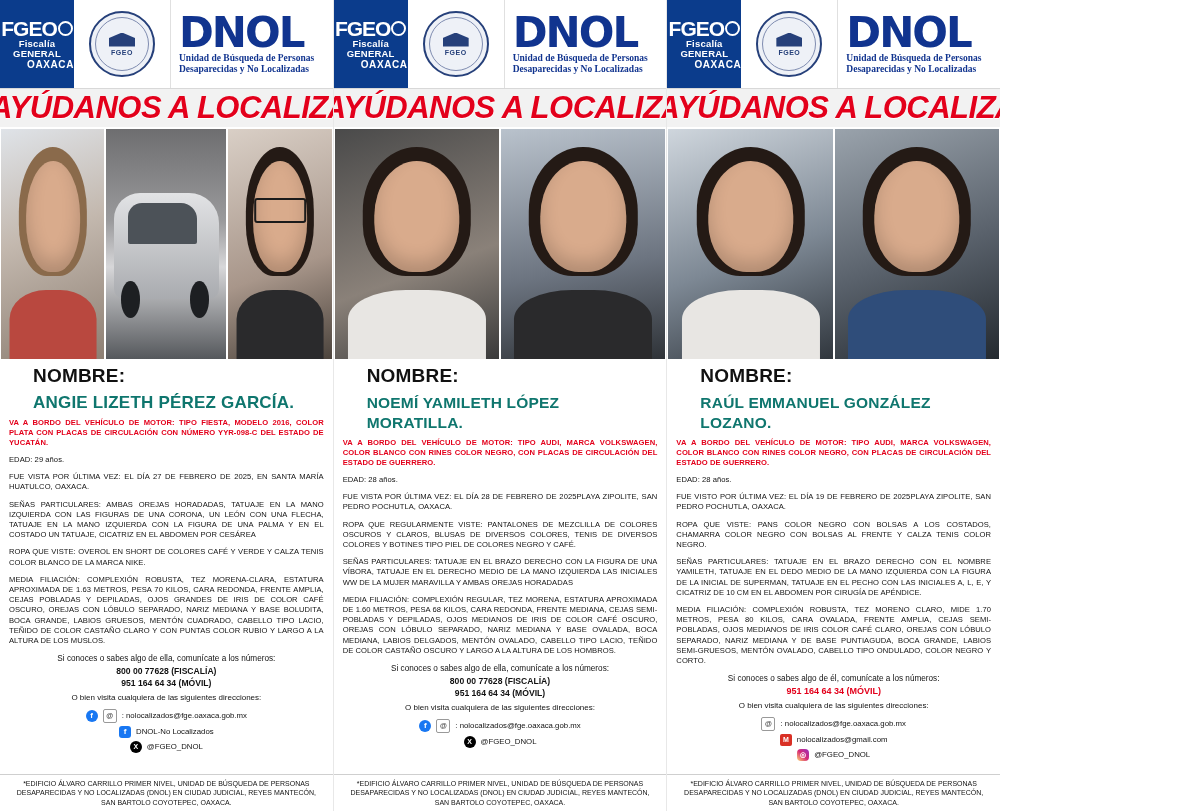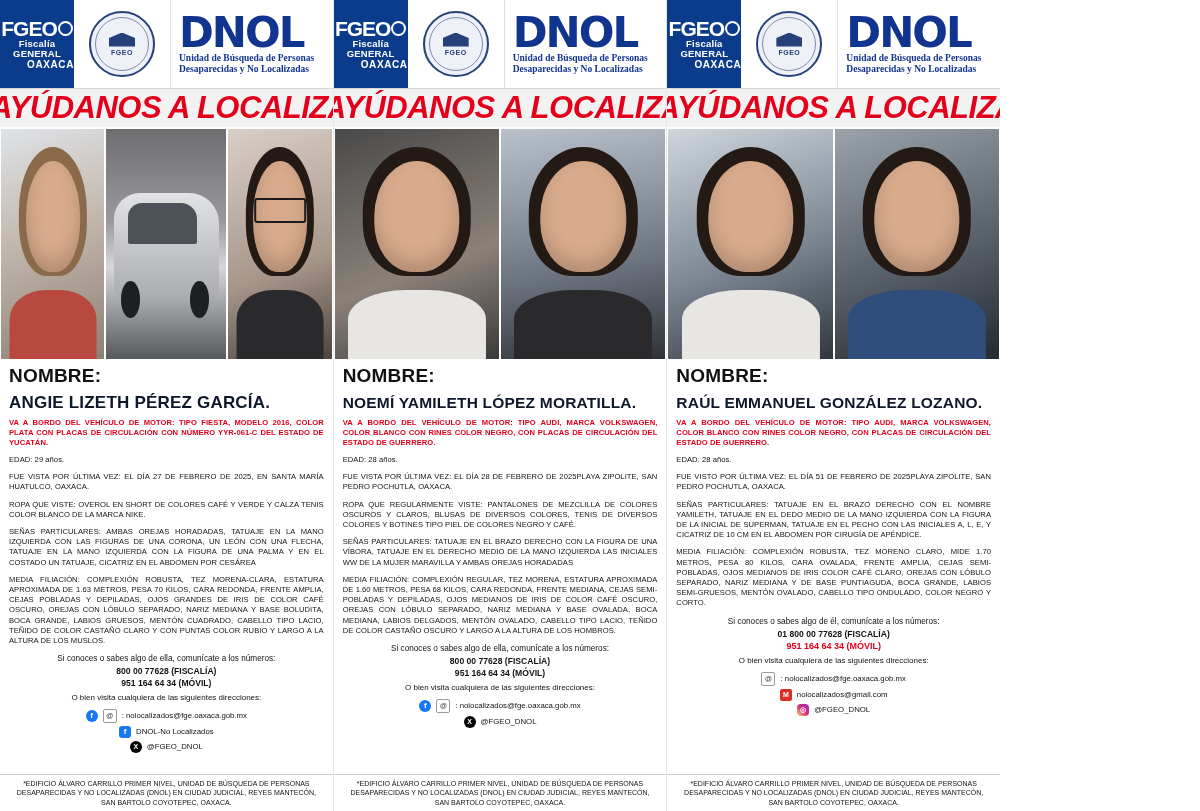--- a/index.html
+++ b/index.html
@@ -197,6 +197,7 @@
     display:flex;align-items:baseline;flex-wrap:wrap;
     gap:6px;
     margin-bottom:5px;
+    margin-left:24px;
   }
   .name-lbl{
     font-size:19px;font-weight:bold;color:#111;letter-spacing:.2px;

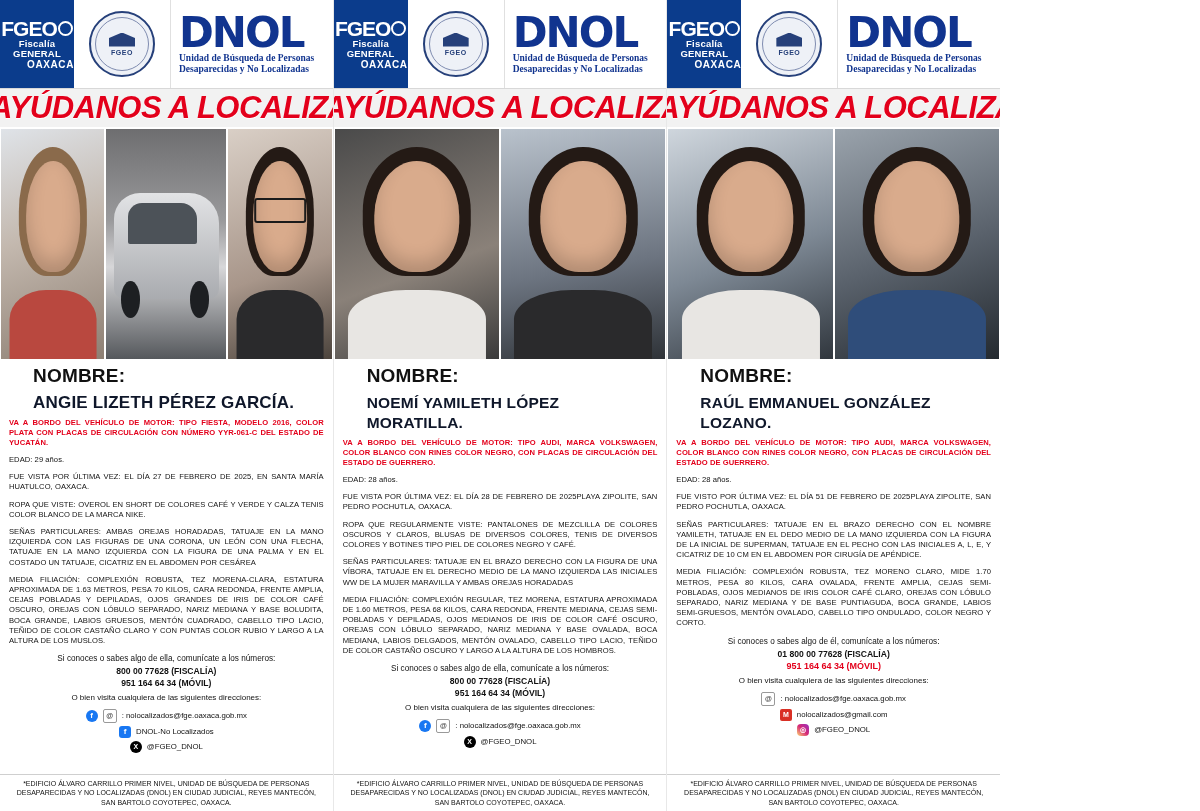--- a/index.html
+++ b/index.html
@@ -203,7 +203,7 @@
     font-size:19px;font-weight:bold;color:#111;letter-spacing:.2px;
   }
   .name-val{
-    font-size:17px;font-weight:bold;color:#0f172a;letter-spacing:.2px;
+    font-size:17px;font-weight:bold;color:#0f766e;letter-spacing:.2px;
     line-height:20px;
   }
   .name-val.small{font-size:15.5px;}

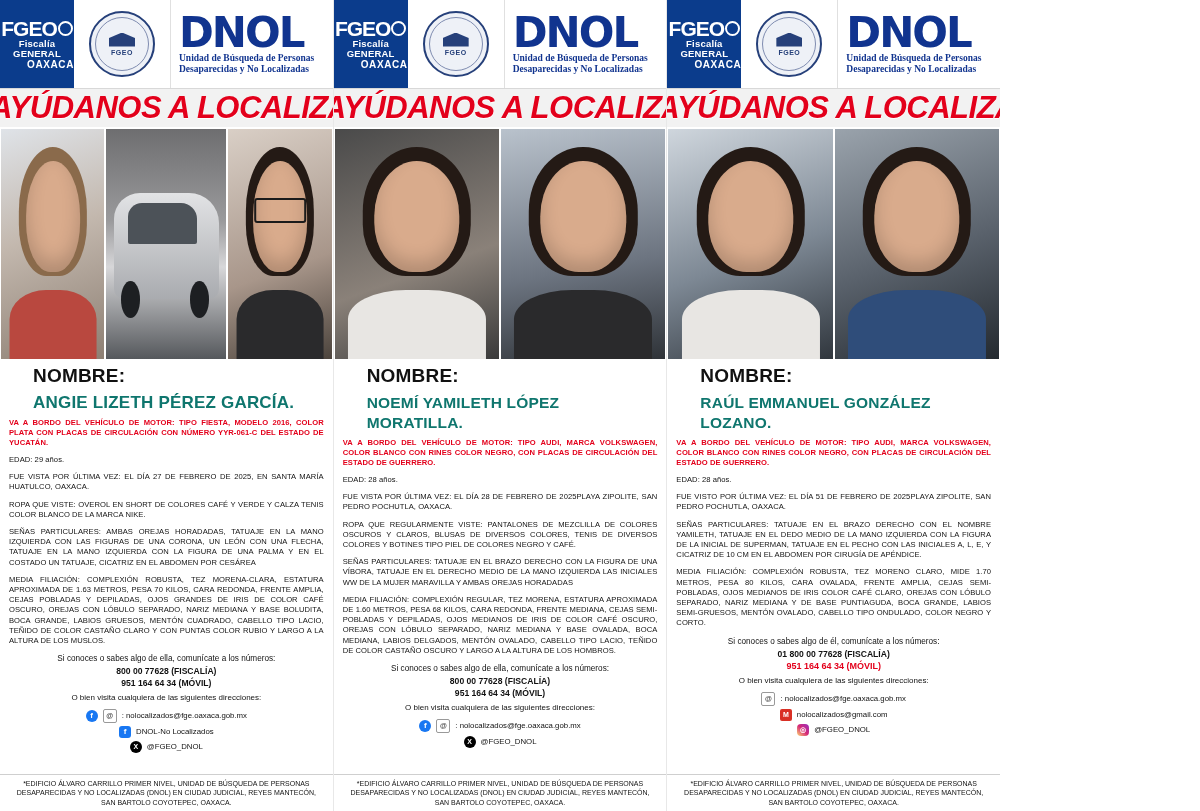--- a/index.html
+++ b/index.html
@@ -313,7 +313,7 @@
         <span class="name-lbl">NOMBRE:</span>
         <span class="name-val">ANGIE LIZETH PÉREZ GARCÍA.</span>
       </div>
-      <p class="red">VA A BORDO DEL VEHÍCULO DE MOTOR: TIPO FIESTA, MODELO 2016, COLOR PLATA CON PLACAS DE CIRCULACIÓN CON NÚMERO YYR-061-C DEL ESTADO DE YUCATÁN.</p>
+      <p class="red">VA A BORDO DEL VEHÍCULO DE MOTOR: TIPO FIESTA, MODELO 2016, COLOR PLATA CON PLACAS DE CIRCULACIÓN CON NÚMERO YYR-098-C DEL ESTADO DE YUCATÁN.</p>
       <p class="blk">EDAD: 29 años.</p>
       <p class="blk">FUE VISTA POR ÚLTIMA VEZ: EL DÍA 27 DE FEBRERO DE 2025, EN SANTA MARÍA HUATULCO, OAXACA.</p>
       <p class="blk">ROPA QUE VISTE: OVEROL EN SHORT DE COLORES CAFÉ Y VERDE Y CALZA TENIS COLOR BLANCO DE LA MARCA NIKE.</p>

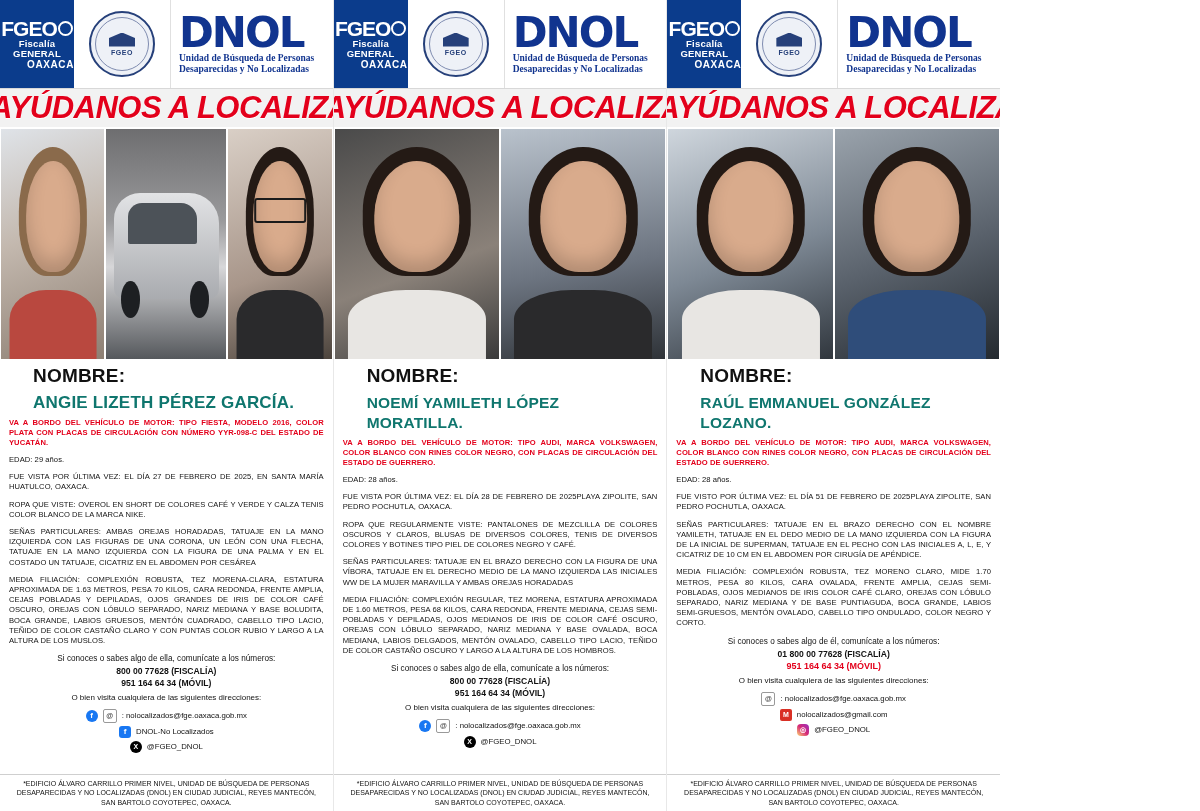--- a/index.html
+++ b/index.html
@@ -471,7 +471,7 @@
       </div>
       <p class="red">VA A BORDO DEL VEHÍCULO DE MOTOR: TIPO AUDI, MARCA VOLKSWAGEN, COLOR BLANCO CON RINES COLOR NEGRO, CON PLACAS DE CIRCULACIÓN DEL ESTADO DE GUERRERO.</p>
       <p class="blk">EDAD: 28 años.</p>
-      <p class="blk">FUE VISTO POR ÚLTIMA VEZ: EL DÍA 51 DE FEBRERO DE 2025PLAYA ZIPOLITE, SAN PEDRO POCHUTLA, OAXACA.</p>
+      <p class="blk">FUE VISTO POR ÚLTIMA VEZ: EL DÍA 19 DE FEBRERO DE 2025PLAYA ZIPOLITE, SAN PEDRO POCHUTLA, OAXACA.</p>
       <p class="blk">SEÑAS PARTICULARES: TATUAJE EN EL BRAZO DERECHO CON EL NOMBRE YAMILETH, TATUAJE EN EL DEDO MEDIO DE LA MANO IZQUIERDA CON LA FIGURA DE LA INICIAL DE SUPERMAN, TATUAJE EN EL PECHO CON LAS INICIALES A, L, E, Y CICATRIZ DE 10 CM EN EL ABDOMEN POR CIRUGÍA DE APÉNDICE.</p>
       <p class="blk">MEDIA FILIACIÓN: COMPLEXIÓN ROBUSTA, TEZ MORENO CLARO, MIDE 1.70 METROS, PESA 80 KILOS, CARA OVALADA, FRENTE AMPLIA, CEJAS SEMI-POBLADAS, OJOS MEDIANOS DE IRIS COLOR CAFÉ CLARO, OREJAS CON LÓBULO SEPARADO, NARIZ MEDIANA Y DE BASE PUNTIAGUDA, BOCA GRANDE, LABIOS SEMI-GRUESOS, MENTÓN OVALADO, CABELLO TIPO ONDULADO, COLOR NEGRO Y CORTO.</p>
 

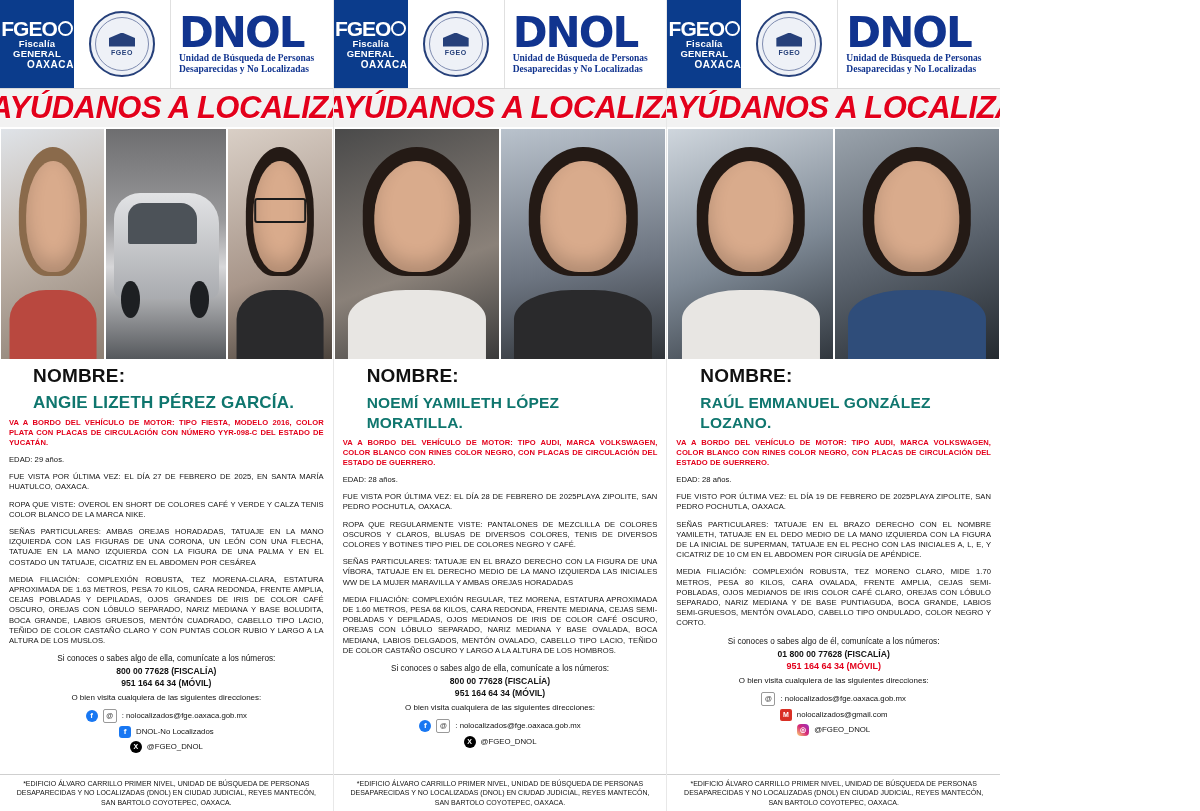--- a/index.html
+++ b/index.html
@@ -472,6 +472,7 @@
       <p class="red">VA A BORDO DEL VEHÍCULO DE MOTOR: TIPO AUDI, MARCA VOLKSWAGEN, COLOR BLANCO CON RINES COLOR NEGRO, CON PLACAS DE CIRCULACIÓN DEL ESTADO DE GUERRERO.</p>
       <p class="blk">EDAD: 28 años.</p>
       <p class="blk">FUE VISTO POR ÚLTIMA VEZ: EL DÍA 19 DE FEBRERO DE 2025PLAYA ZIPOLITE, SAN PEDRO POCHUTLA, OAXACA.</p>
+      <p class="blk">ROPA QUE VISTE: PANS COLOR NEGRO CON BOLSAS A LOS COSTADOS, CHAMARRA COLOR NEGRO CON BOLSAS AL FRENTE Y CALZA TENIS COLOR NEGRO.</p>
       <p class="blk">SEÑAS PARTICULARES: TATUAJE EN EL BRAZO DERECHO CON EL NOMBRE YAMILETH, TATUAJE EN EL DEDO MEDIO DE LA MANO IZQUIERDA CON LA FIGURA DE LA INICIAL DE SUPERMAN, TATUAJE EN EL PECHO CON LAS INICIALES A, L, E, Y CICATRIZ DE 10 CM EN EL ABDOMEN POR CIRUGÍA DE APÉNDICE.</p>
       <p class="blk">MEDIA FILIACIÓN: COMPLEXIÓN ROBUSTA, TEZ MORENO CLARO, MIDE 1.70 METROS, PESA 80 KILOS, CARA OVALADA, FRENTE AMPLIA, CEJAS SEMI-POBLADAS, OJOS MEDIANOS DE IRIS COLOR CAFÉ CLARO, OREJAS CON LÓBULO SEPARADO, NARIZ MEDIANA Y DE BASE PUNTIAGUDA, BOCA GRANDE, LABIOS SEMI-GRUESOS, MENTÓN OVALADO, CABELLO TIPO ONDULADO, COLOR NEGRO Y CORTO.</p>
 

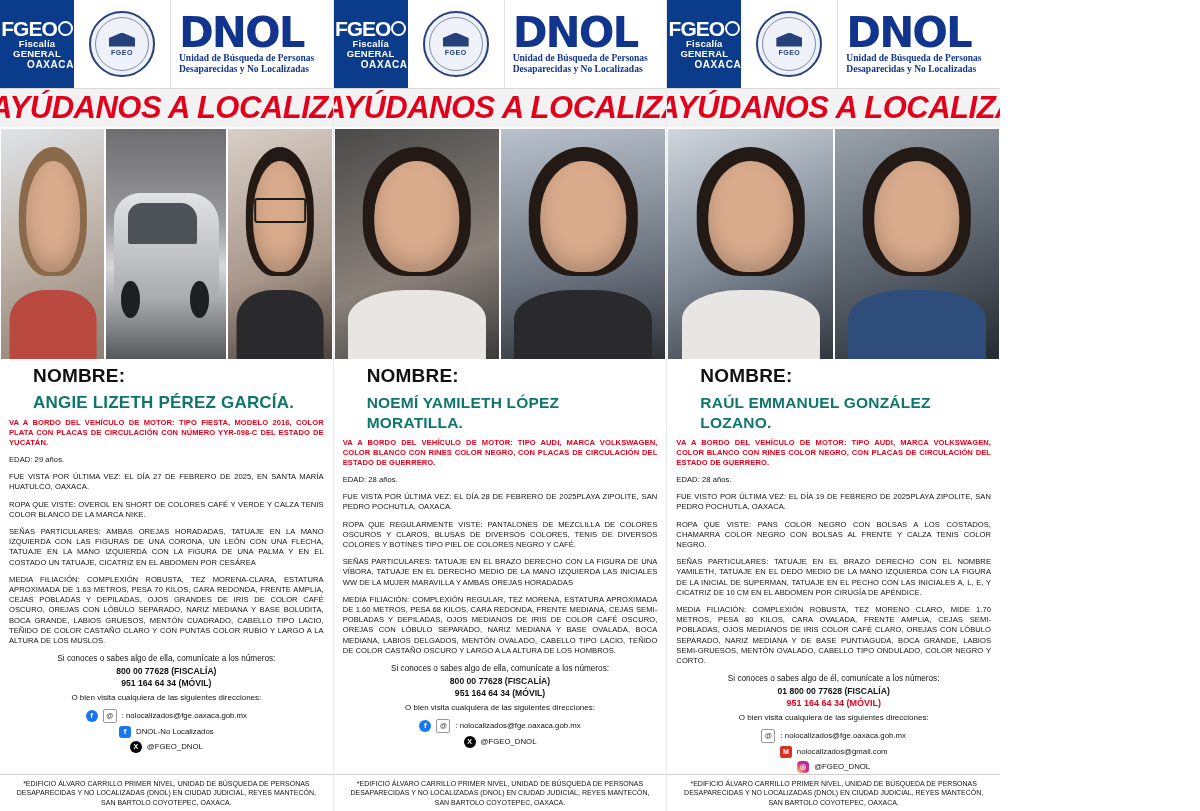--- a/index.html
+++ b/index.html
@@ -316,8 +316,8 @@
       <p class="red">VA A BORDO DEL VEHÍCULO DE MOTOR: TIPO FIESTA, MODELO 2016, COLOR PLATA CON PLACAS DE CIRCULACIÓN CON NÚMERO YYR-098-C DEL ESTADO DE YUCATÁN.</p>
       <p class="blk">EDAD: 29 años.</p>
       <p class="blk">FUE VISTA POR ÚLTIMA VEZ: EL DÍA 27 DE FEBRERO DE 2025, EN SANTA MARÍA HUATULCO, OAXACA.</p>
+      <p class="blk">SEÑAS PARTICULARES: AMBAS OREJAS HORADADAS, TATUAJE EN LA MANO IZQUIERDA CON LAS FIGURAS DE UNA CORONA, UN LEÓN CON UNA FLECHA, TATUAJE EN LA MANO IZQUIERDA CON LA FIGURA DE UNA PALMA Y EN EL COSTADO UN TATUAJE, CICATRIZ EN EL ABDOMEN POR CESÁREA</p>
       <p class="blk">ROPA QUE VISTE: OVEROL EN SHORT DE COLORES CAFÉ Y VERDE Y CALZA TENIS COLOR BLANCO DE LA MARCA NIKE.</p>
-      <p class="blk">SEÑAS PARTICULARES: AMBAS OREJAS HORADADAS, TATUAJE EN LA MANO IZQUIERDA CON LAS FIGURAS DE UNA CORONA, UN LEÓN CON UNA FLECHA, TATUAJE EN LA MANO IZQUIERDA CON LA FIGURA DE UNA PALMA Y EN EL COSTADO UN TATUAJE, CICATRIZ EN EL ABDOMEN POR CESÁREA</p>
       <p class="blk">MEDIA FILIACIÓN: COMPLEXIÓN ROBUSTA, TEZ MORENA-CLARA, ESTATURA APROXIMADA DE 1.63 METROS, PESA 70 KILOS, CARA REDONDA, FRENTE AMPLIA, CEJAS POBLADAS Y DEPILADAS, OJOS GRANDES DE IRIS DE COLOR CAFÉ OSCURO, OREJAS CON LÓBULO SEPARADO, NARIZ MEDIANA Y BASE BOLUDITA, BOCA GRANDE, LABIOS GRUESOS, MENTÓN CUADRADO, CABELLO TIPO LACIO, TEÑIDO DE COLOR CASTAÑO CLARO Y CON PUNTAS COLOR RUBIO Y LARGO A LA ALTURA DE LOS MUSLOS.</p>
 
       <div class="contact">

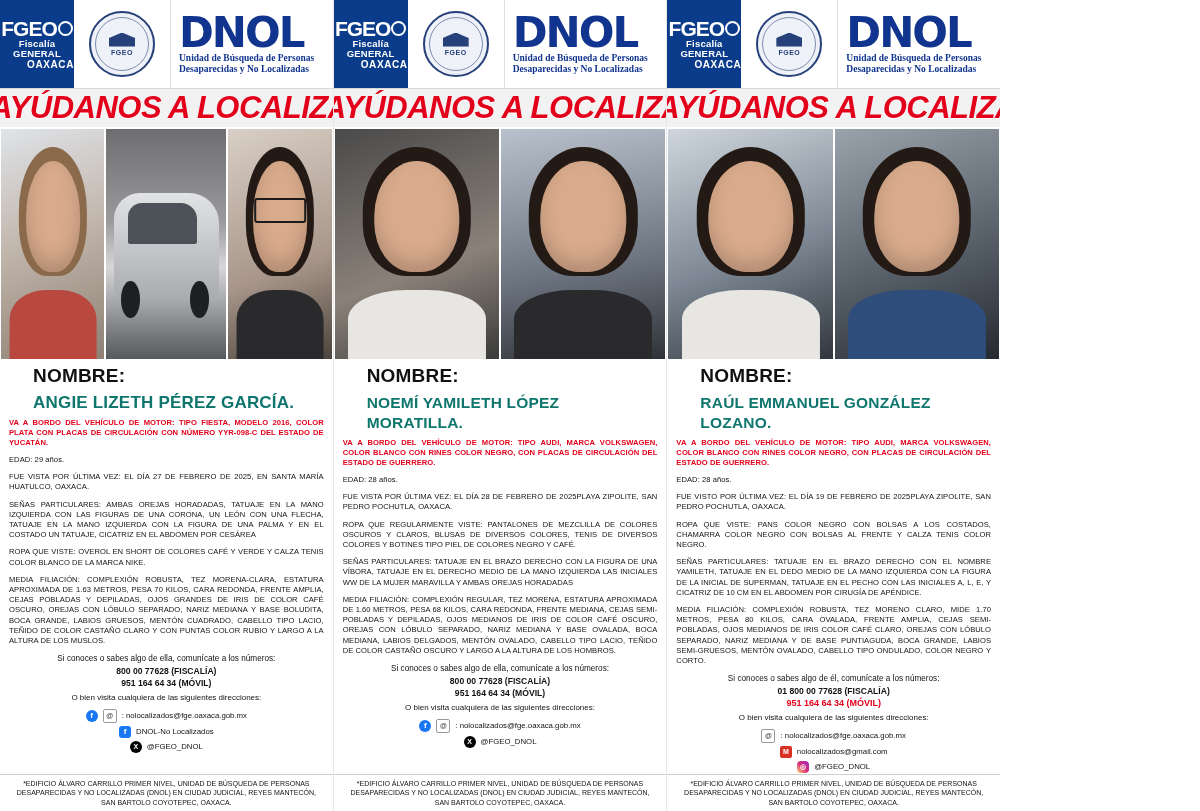--- a/index.html
+++ b/index.html
@@ -478,7 +478,6 @@
 
       <div class="contact">
         <div class="lead">Si conoces o sabes algo de él, comunícate a los números:</div>
-        <div class="phone-blk">01 800 00 77628 (FISCALÍA)</div>
         <div class="phone-red">951 164 64 34 (MÓVIL)</div>
         <div class="addr-lead">O bien visita cualquiera de las siguientes direcciones:</div>
         <div class="rows">

